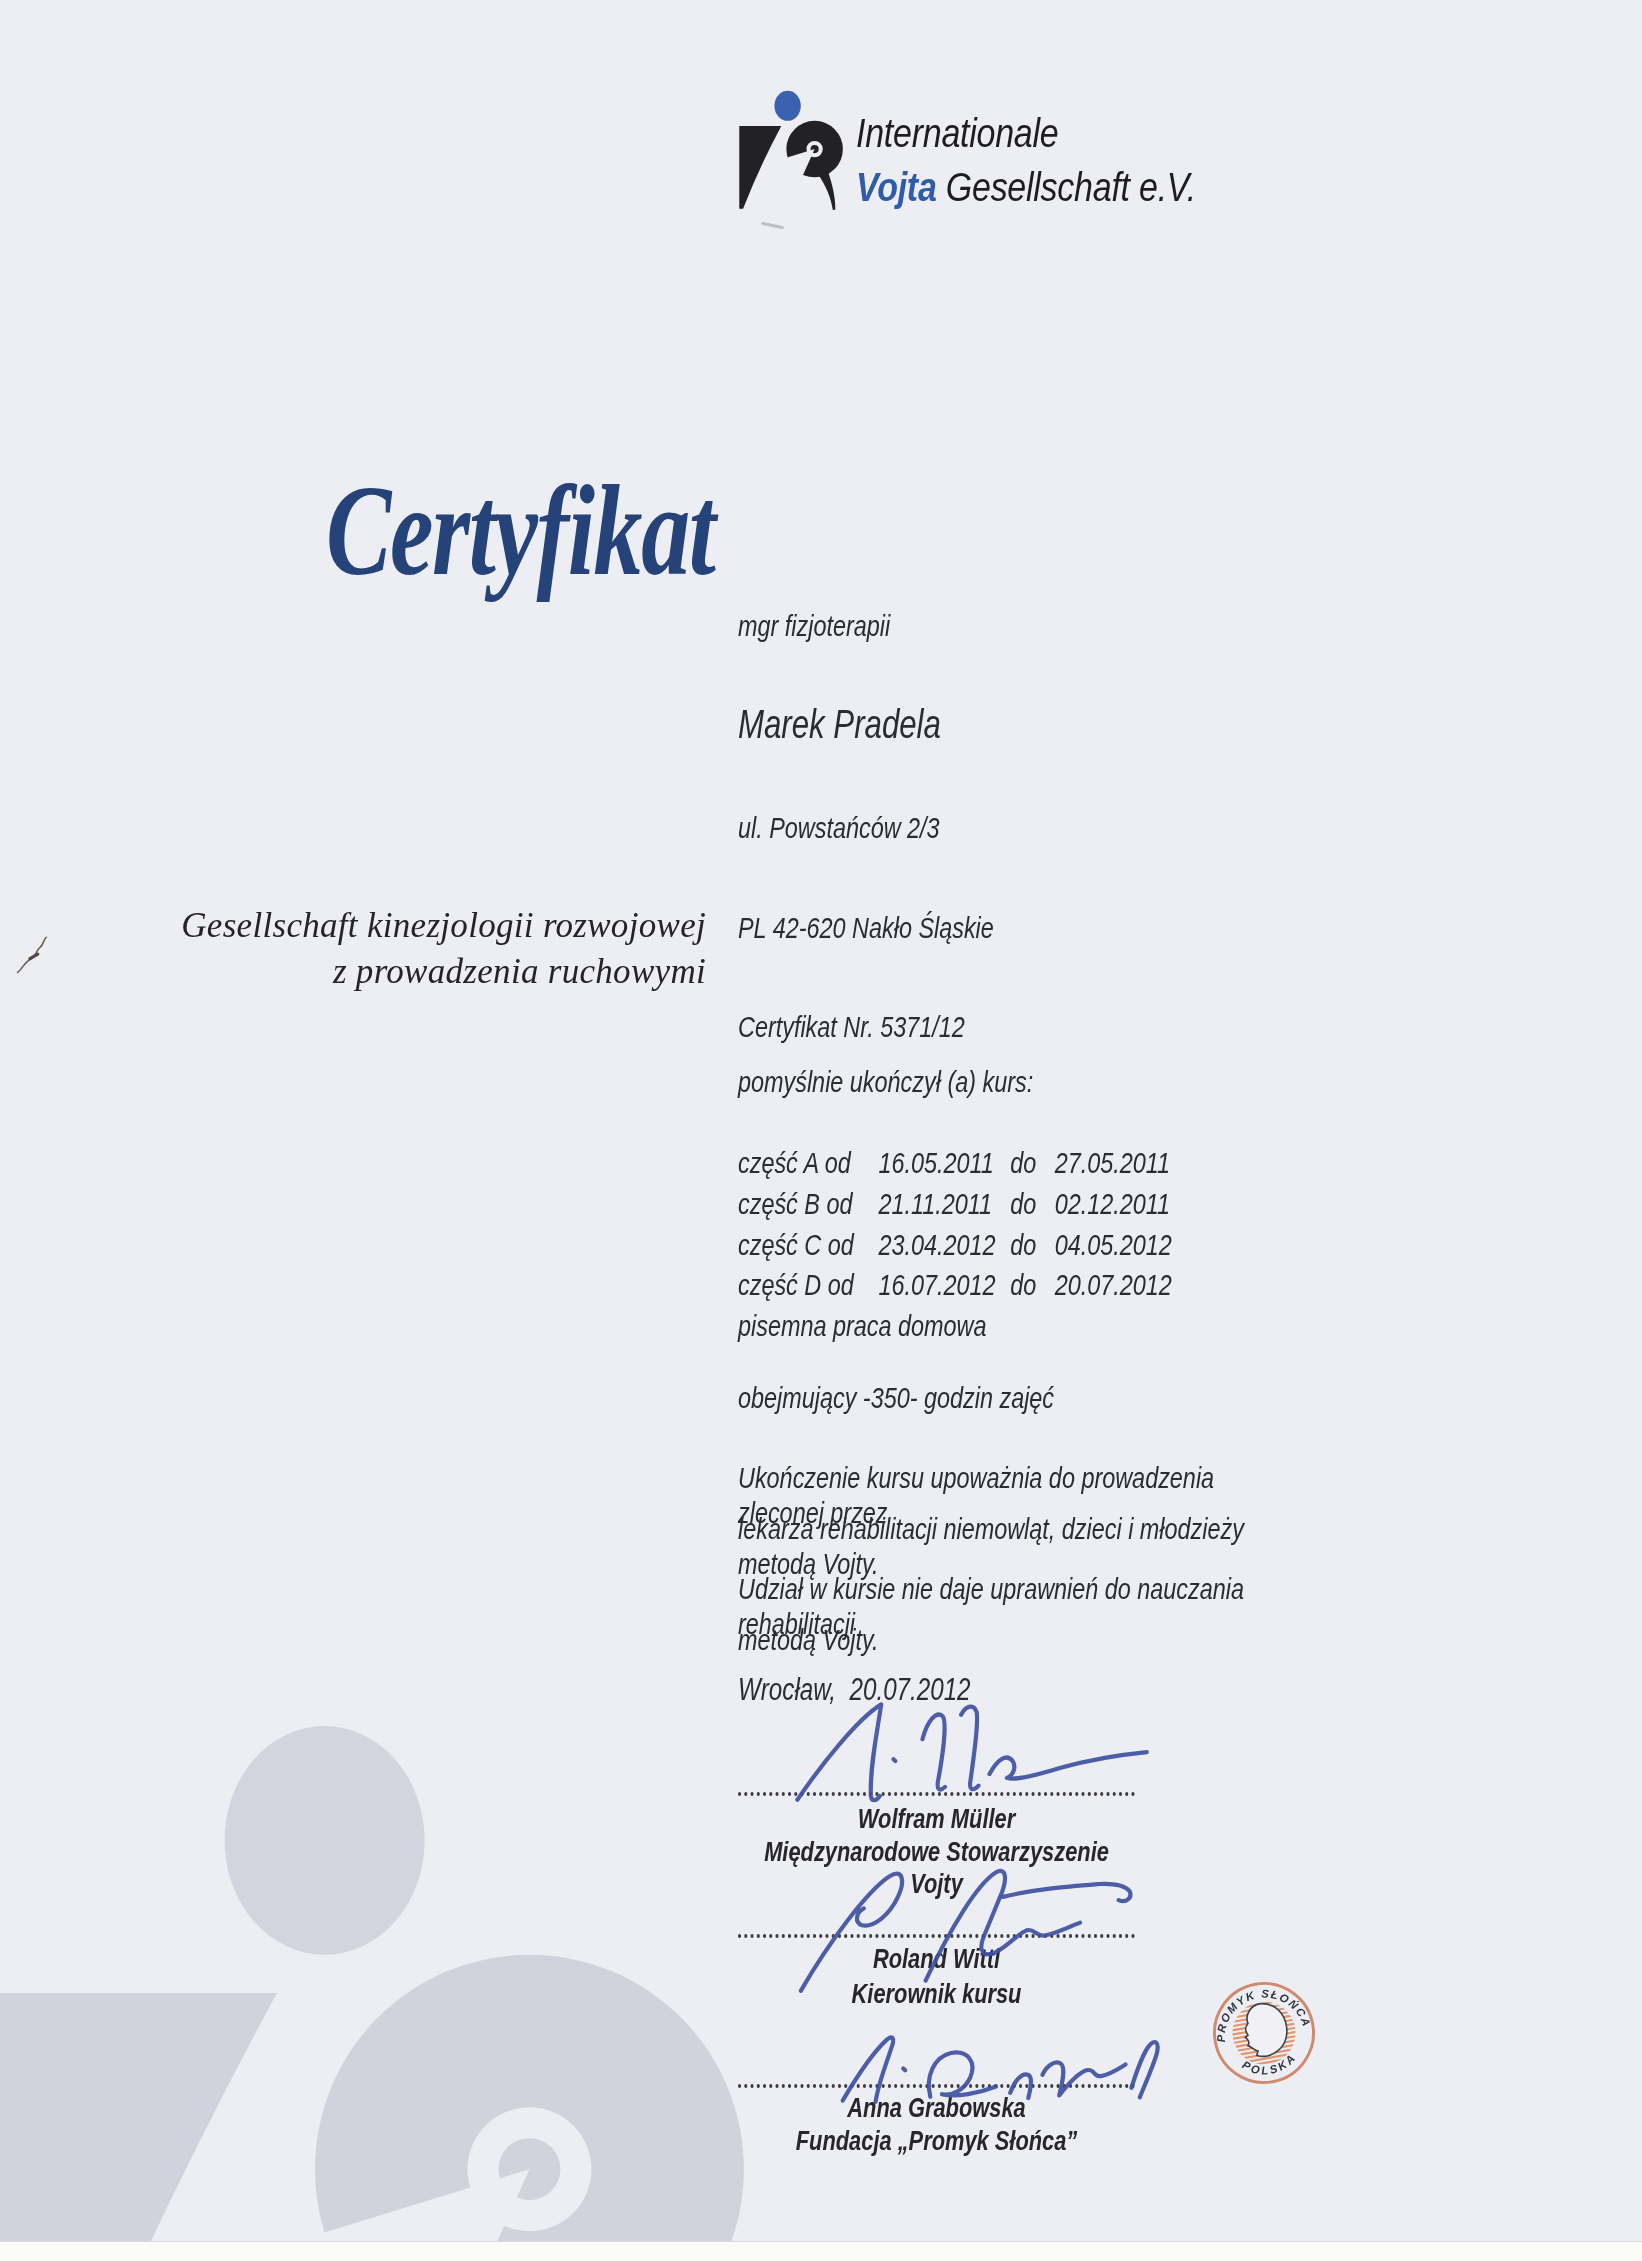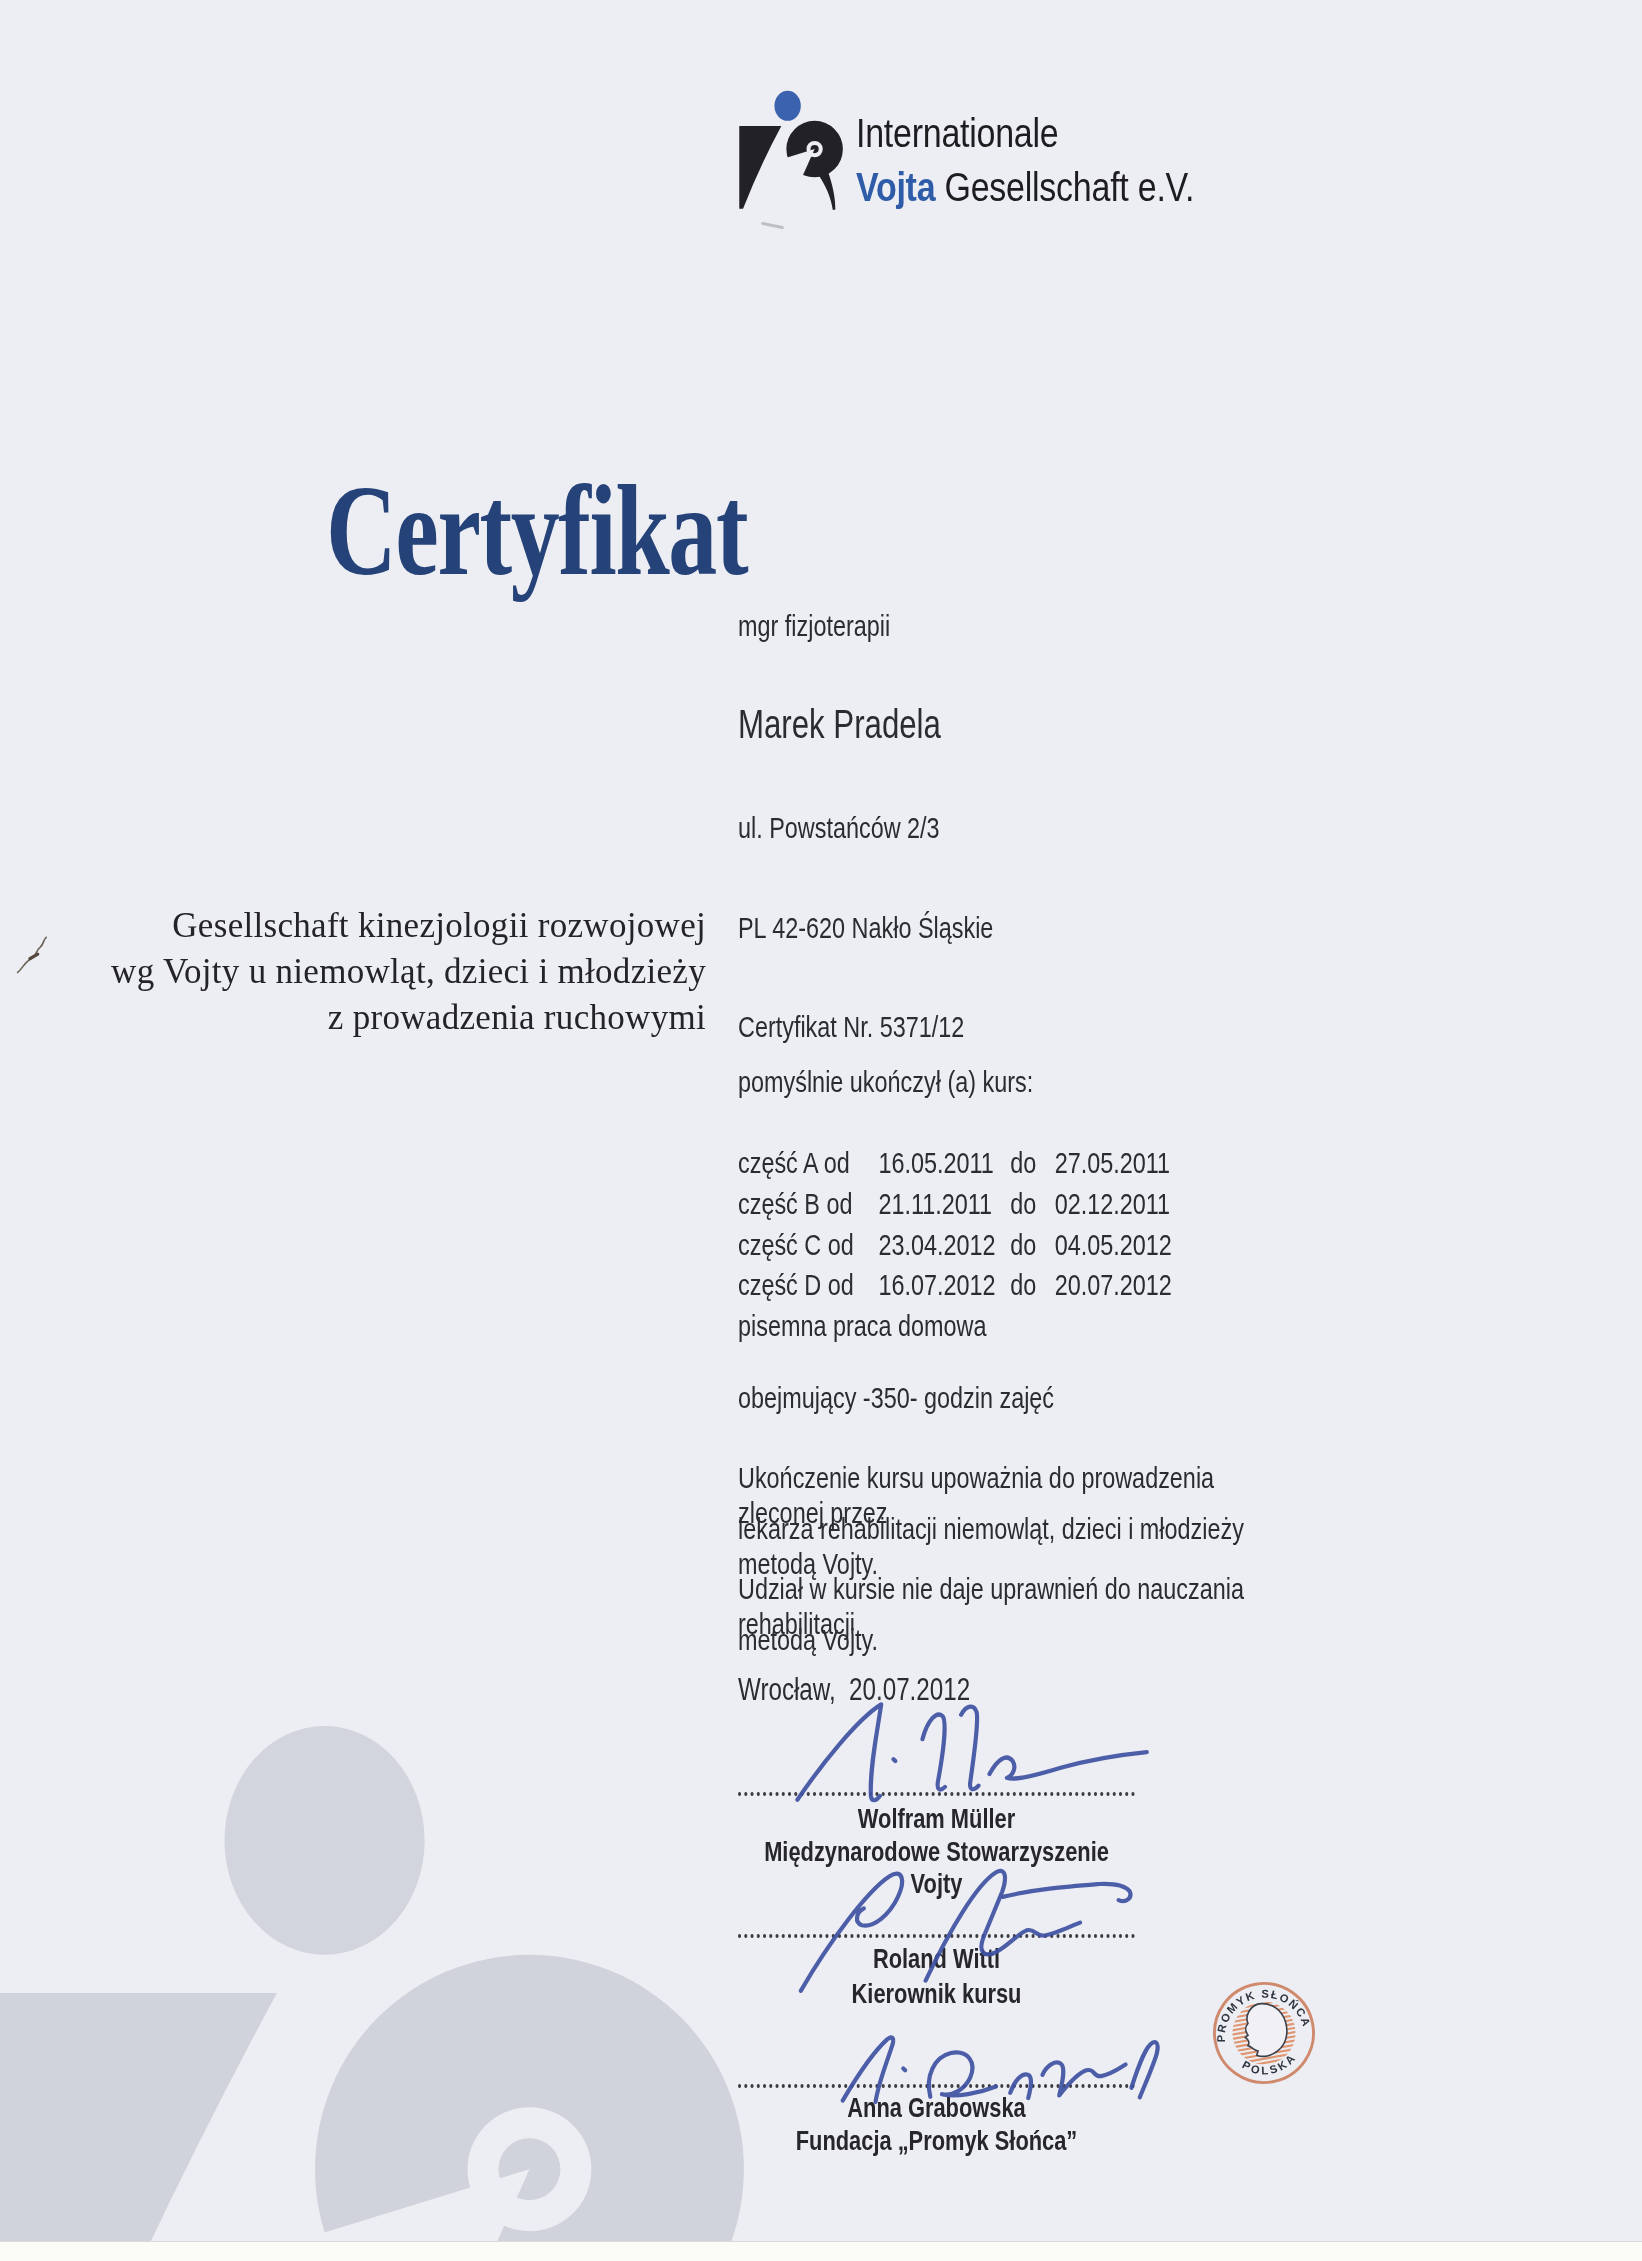--- a/index.html
+++ b/index.html
@@ -4,7 +4,7 @@
 <style>
   html,body{margin:0;padding:0;background:#e7e8ee;}
   .page{position:relative;width:1643px;height:2261px;background:#edeef3;overflow:hidden;
-        font-family:"Liberation Sans",sans-serif;color:#2b2c31;}
+        font-family:"Liberation Sans",sans-serif;color:#2b2c31;font-style:italic;}
   
   .watermark{position:absolute;left:-90px;top:1707px;width:858px;height:953px;z-index:0;}
   

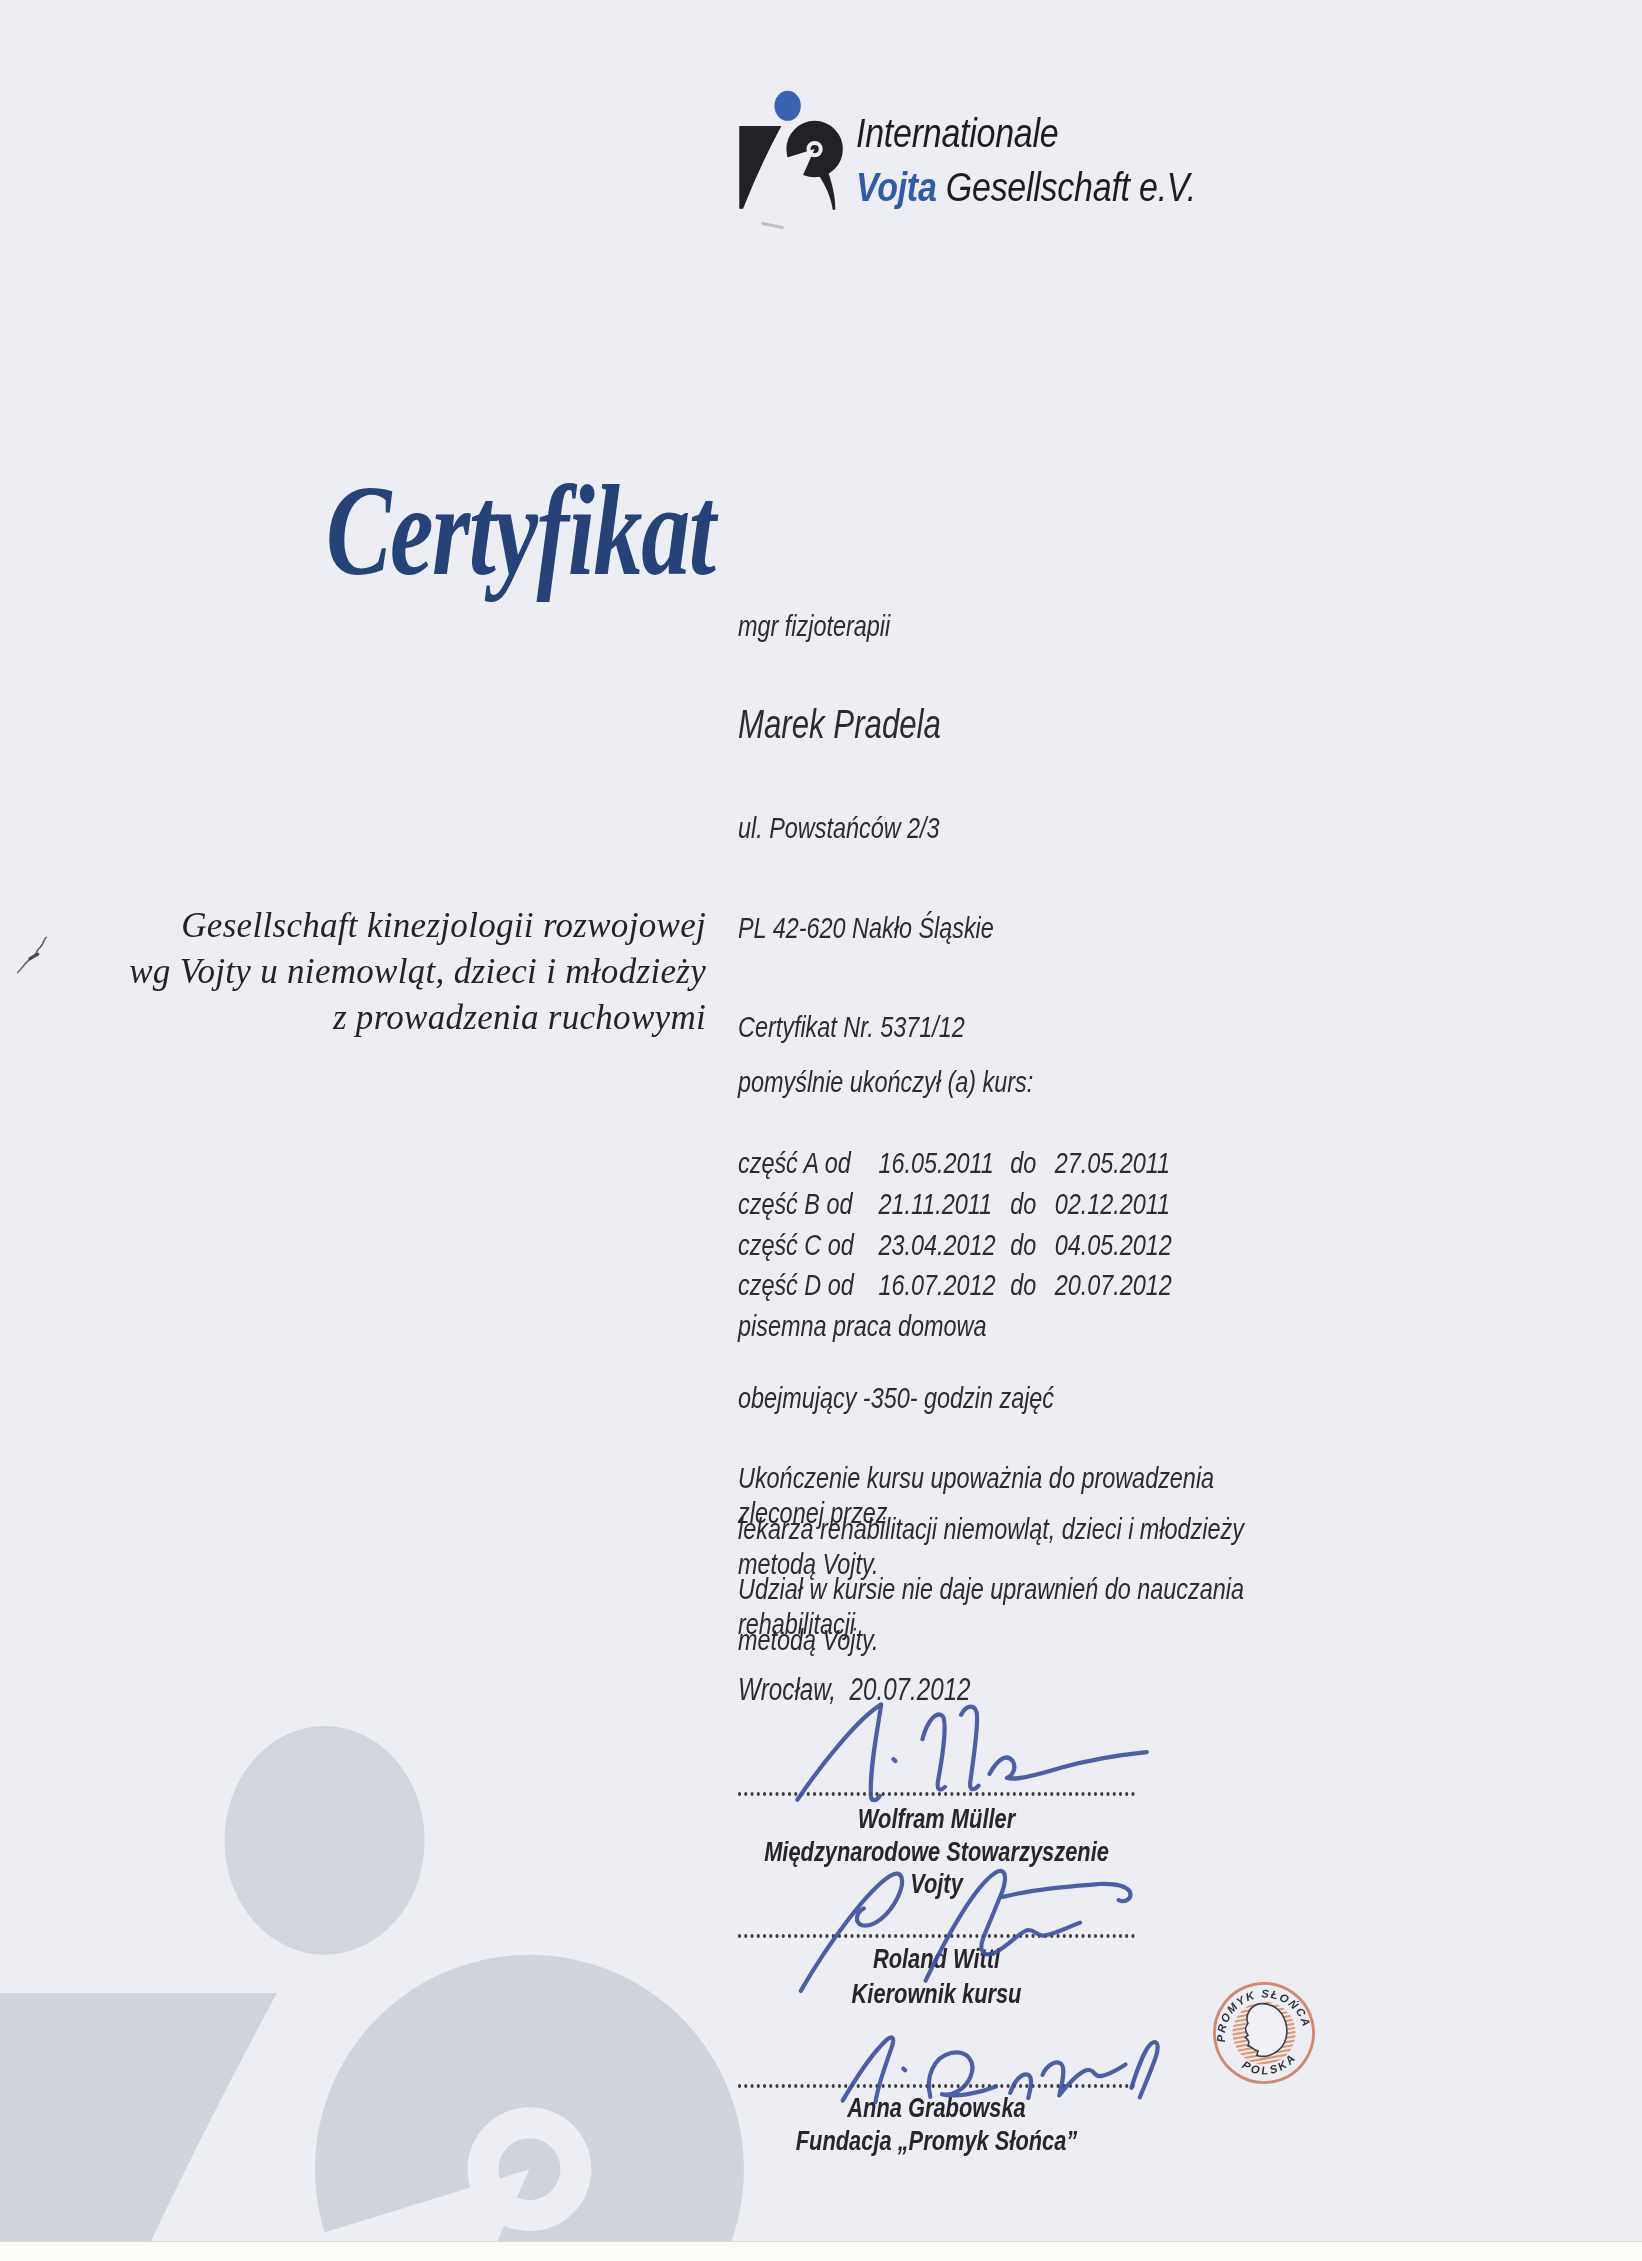--- a/index.html
+++ b/index.html
@@ -78,7 +78,6 @@
 
   <div class="course-title">
     <div>Gesellschaft kinezjologii rozwojowej</div>
-    <div>wg Vojty u niemowląt, dzieci i młodzieży</div>
     <div>z prowadzenia ruchowymi</div>
   </div>
 

